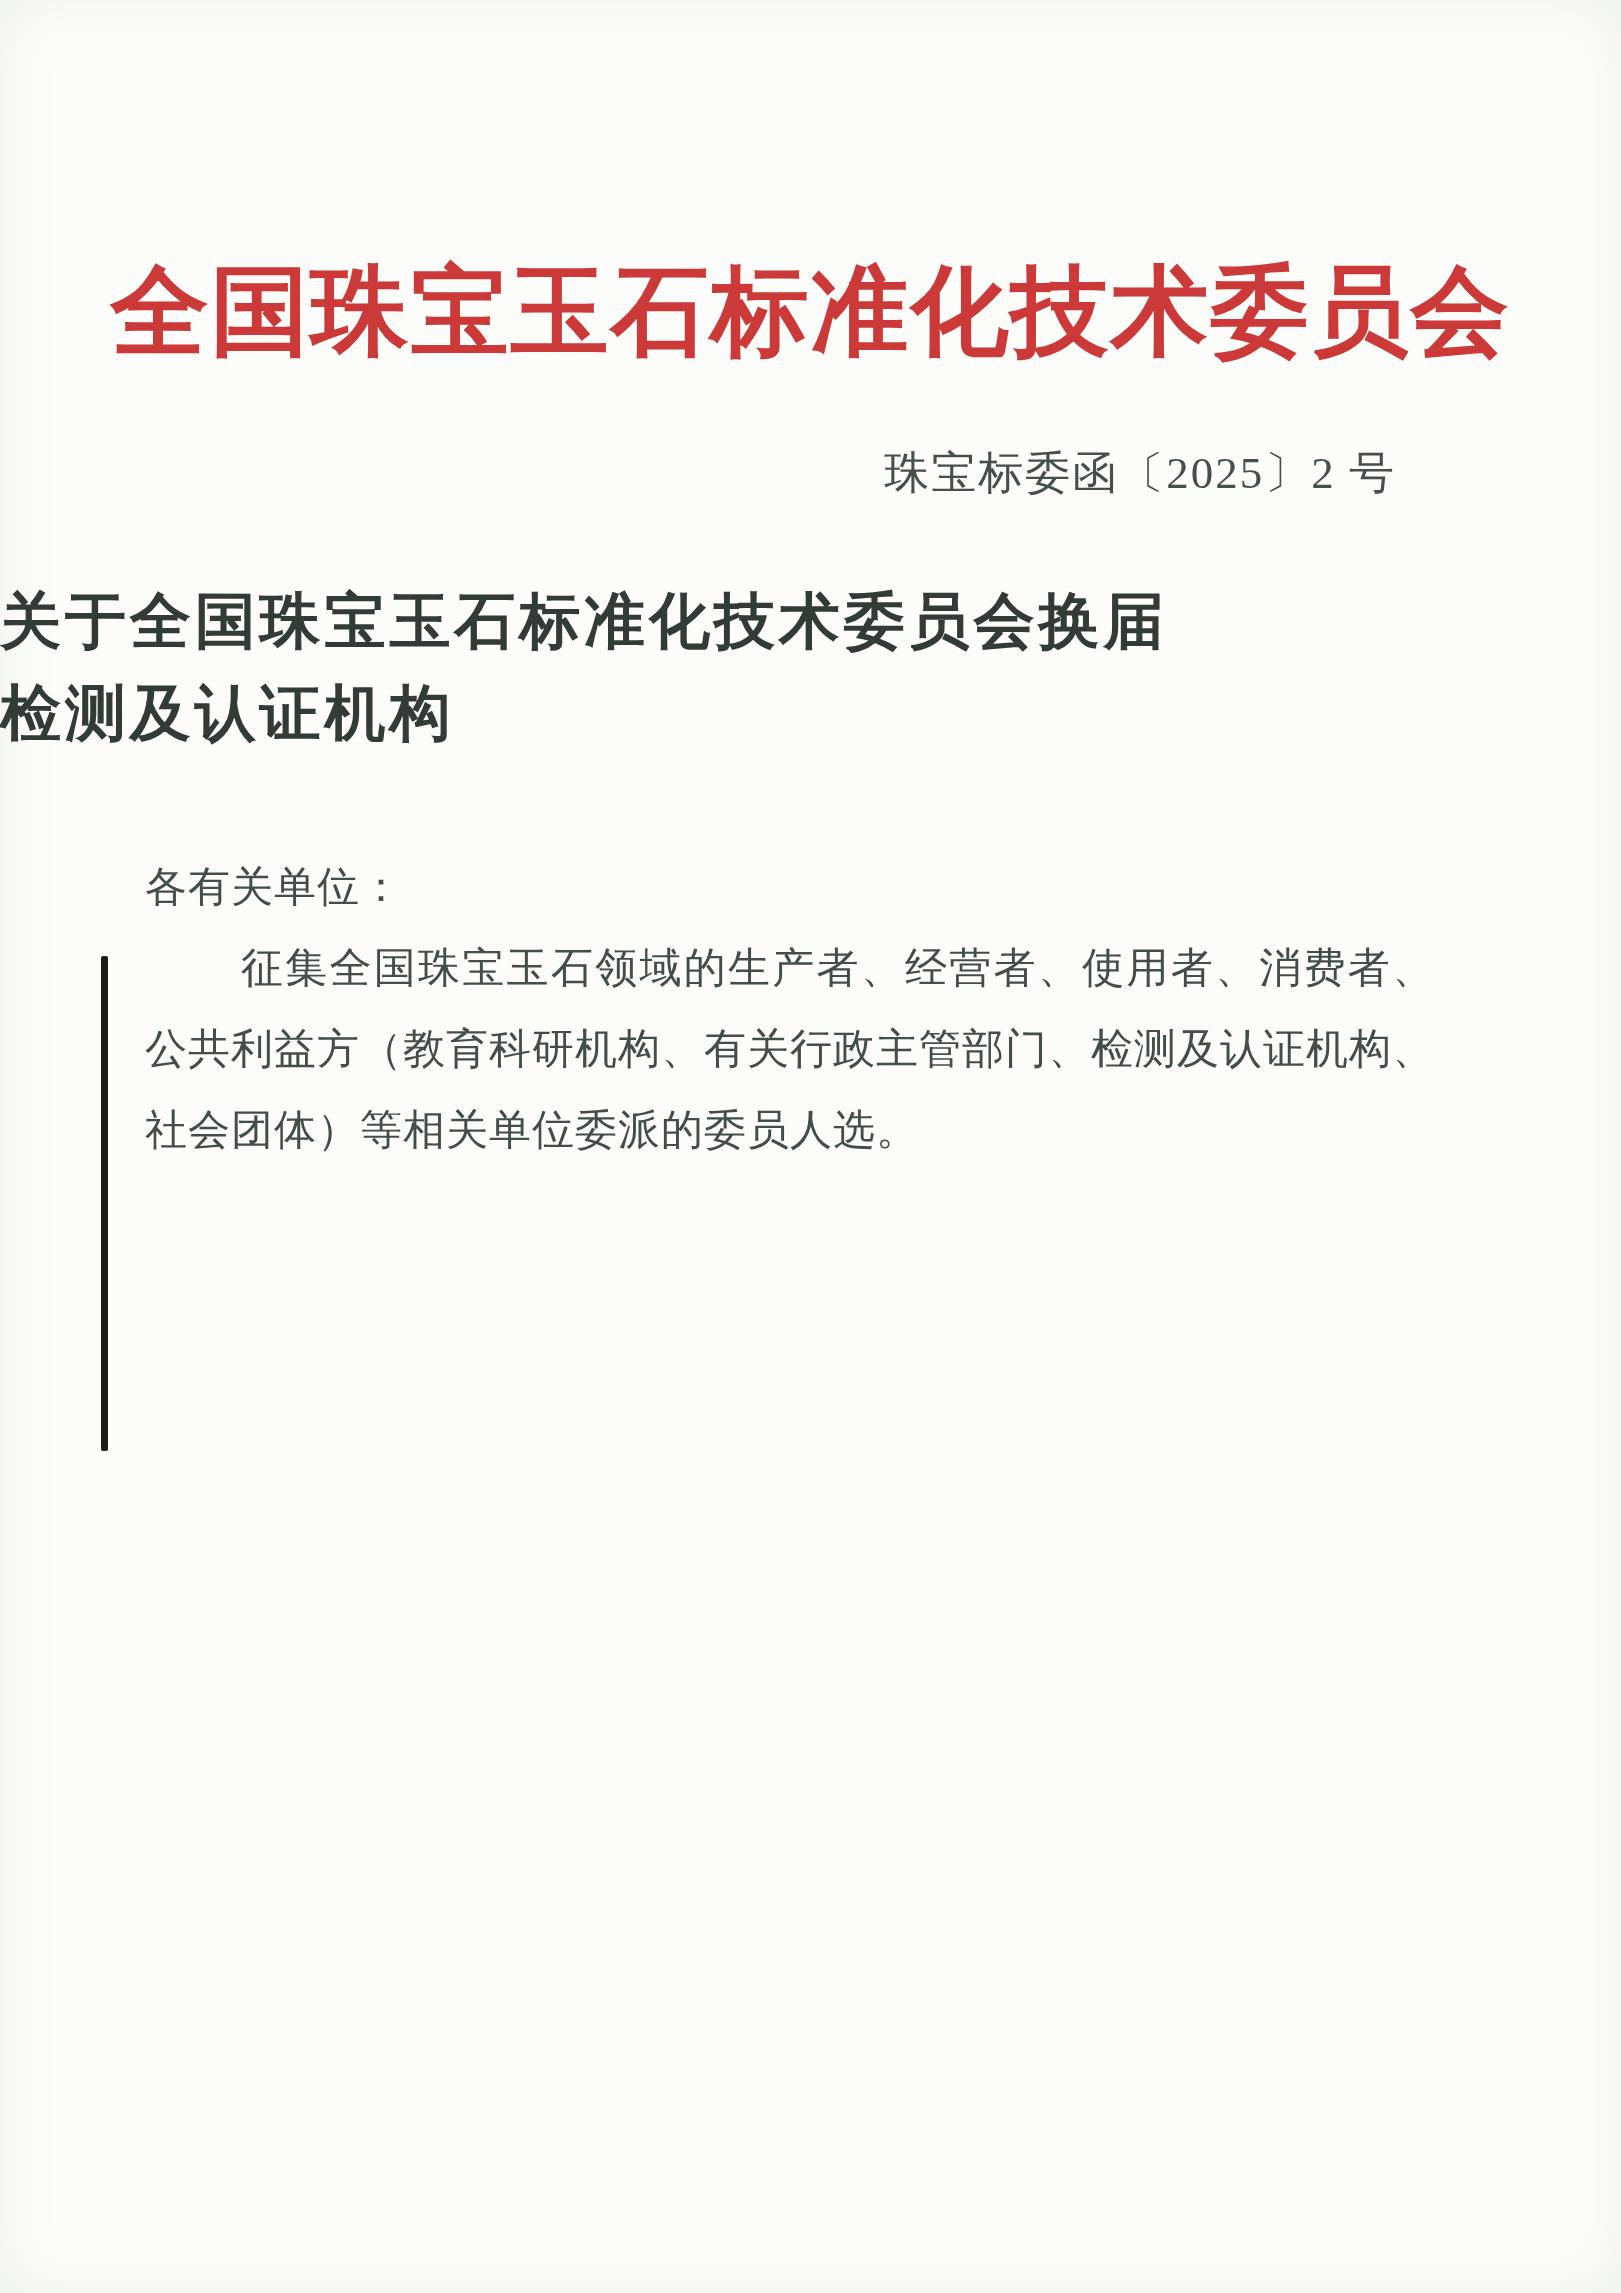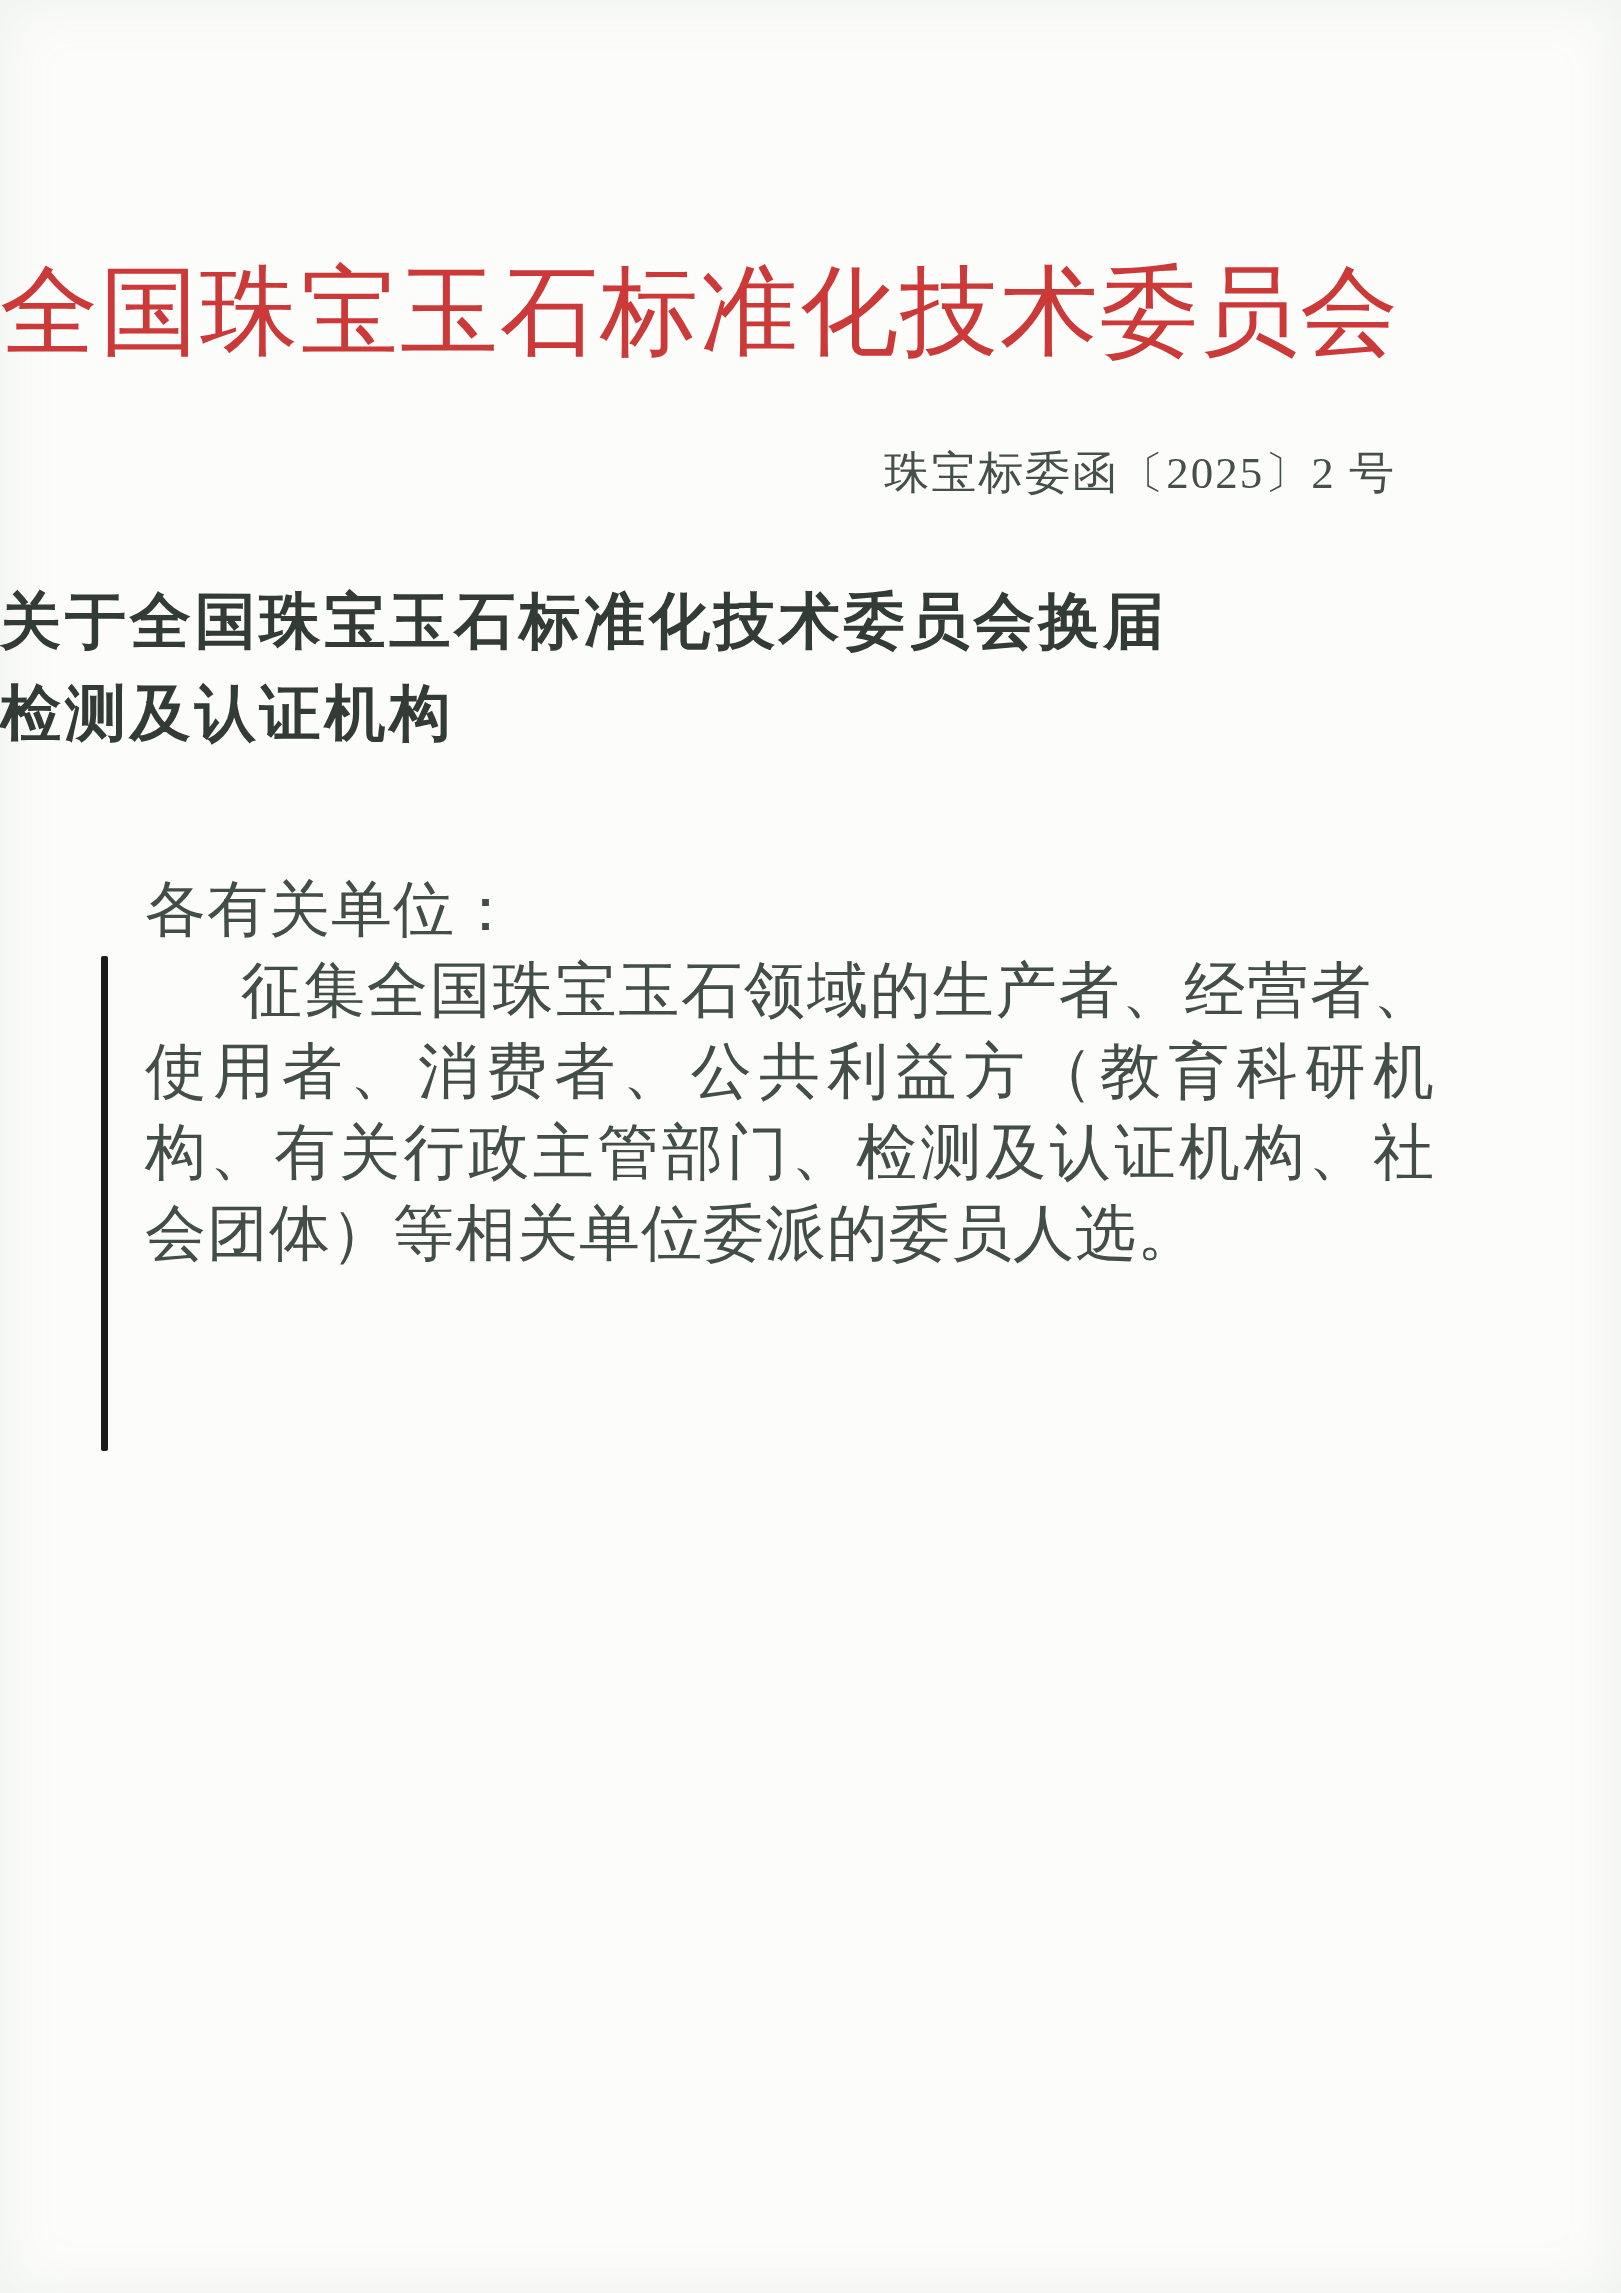--- a/index.html
+++ b/index.html
@@ -32,8 +32,9 @@
     left: 0;
     width: 100%;
     margin: 0;
+    text-align: center;
     font-size: 98px;
-    font-weight: normal;
+    font-weight: bold;
     letter-spacing: 2px;
     color: #cb3a38;
     white-space: nowrap;

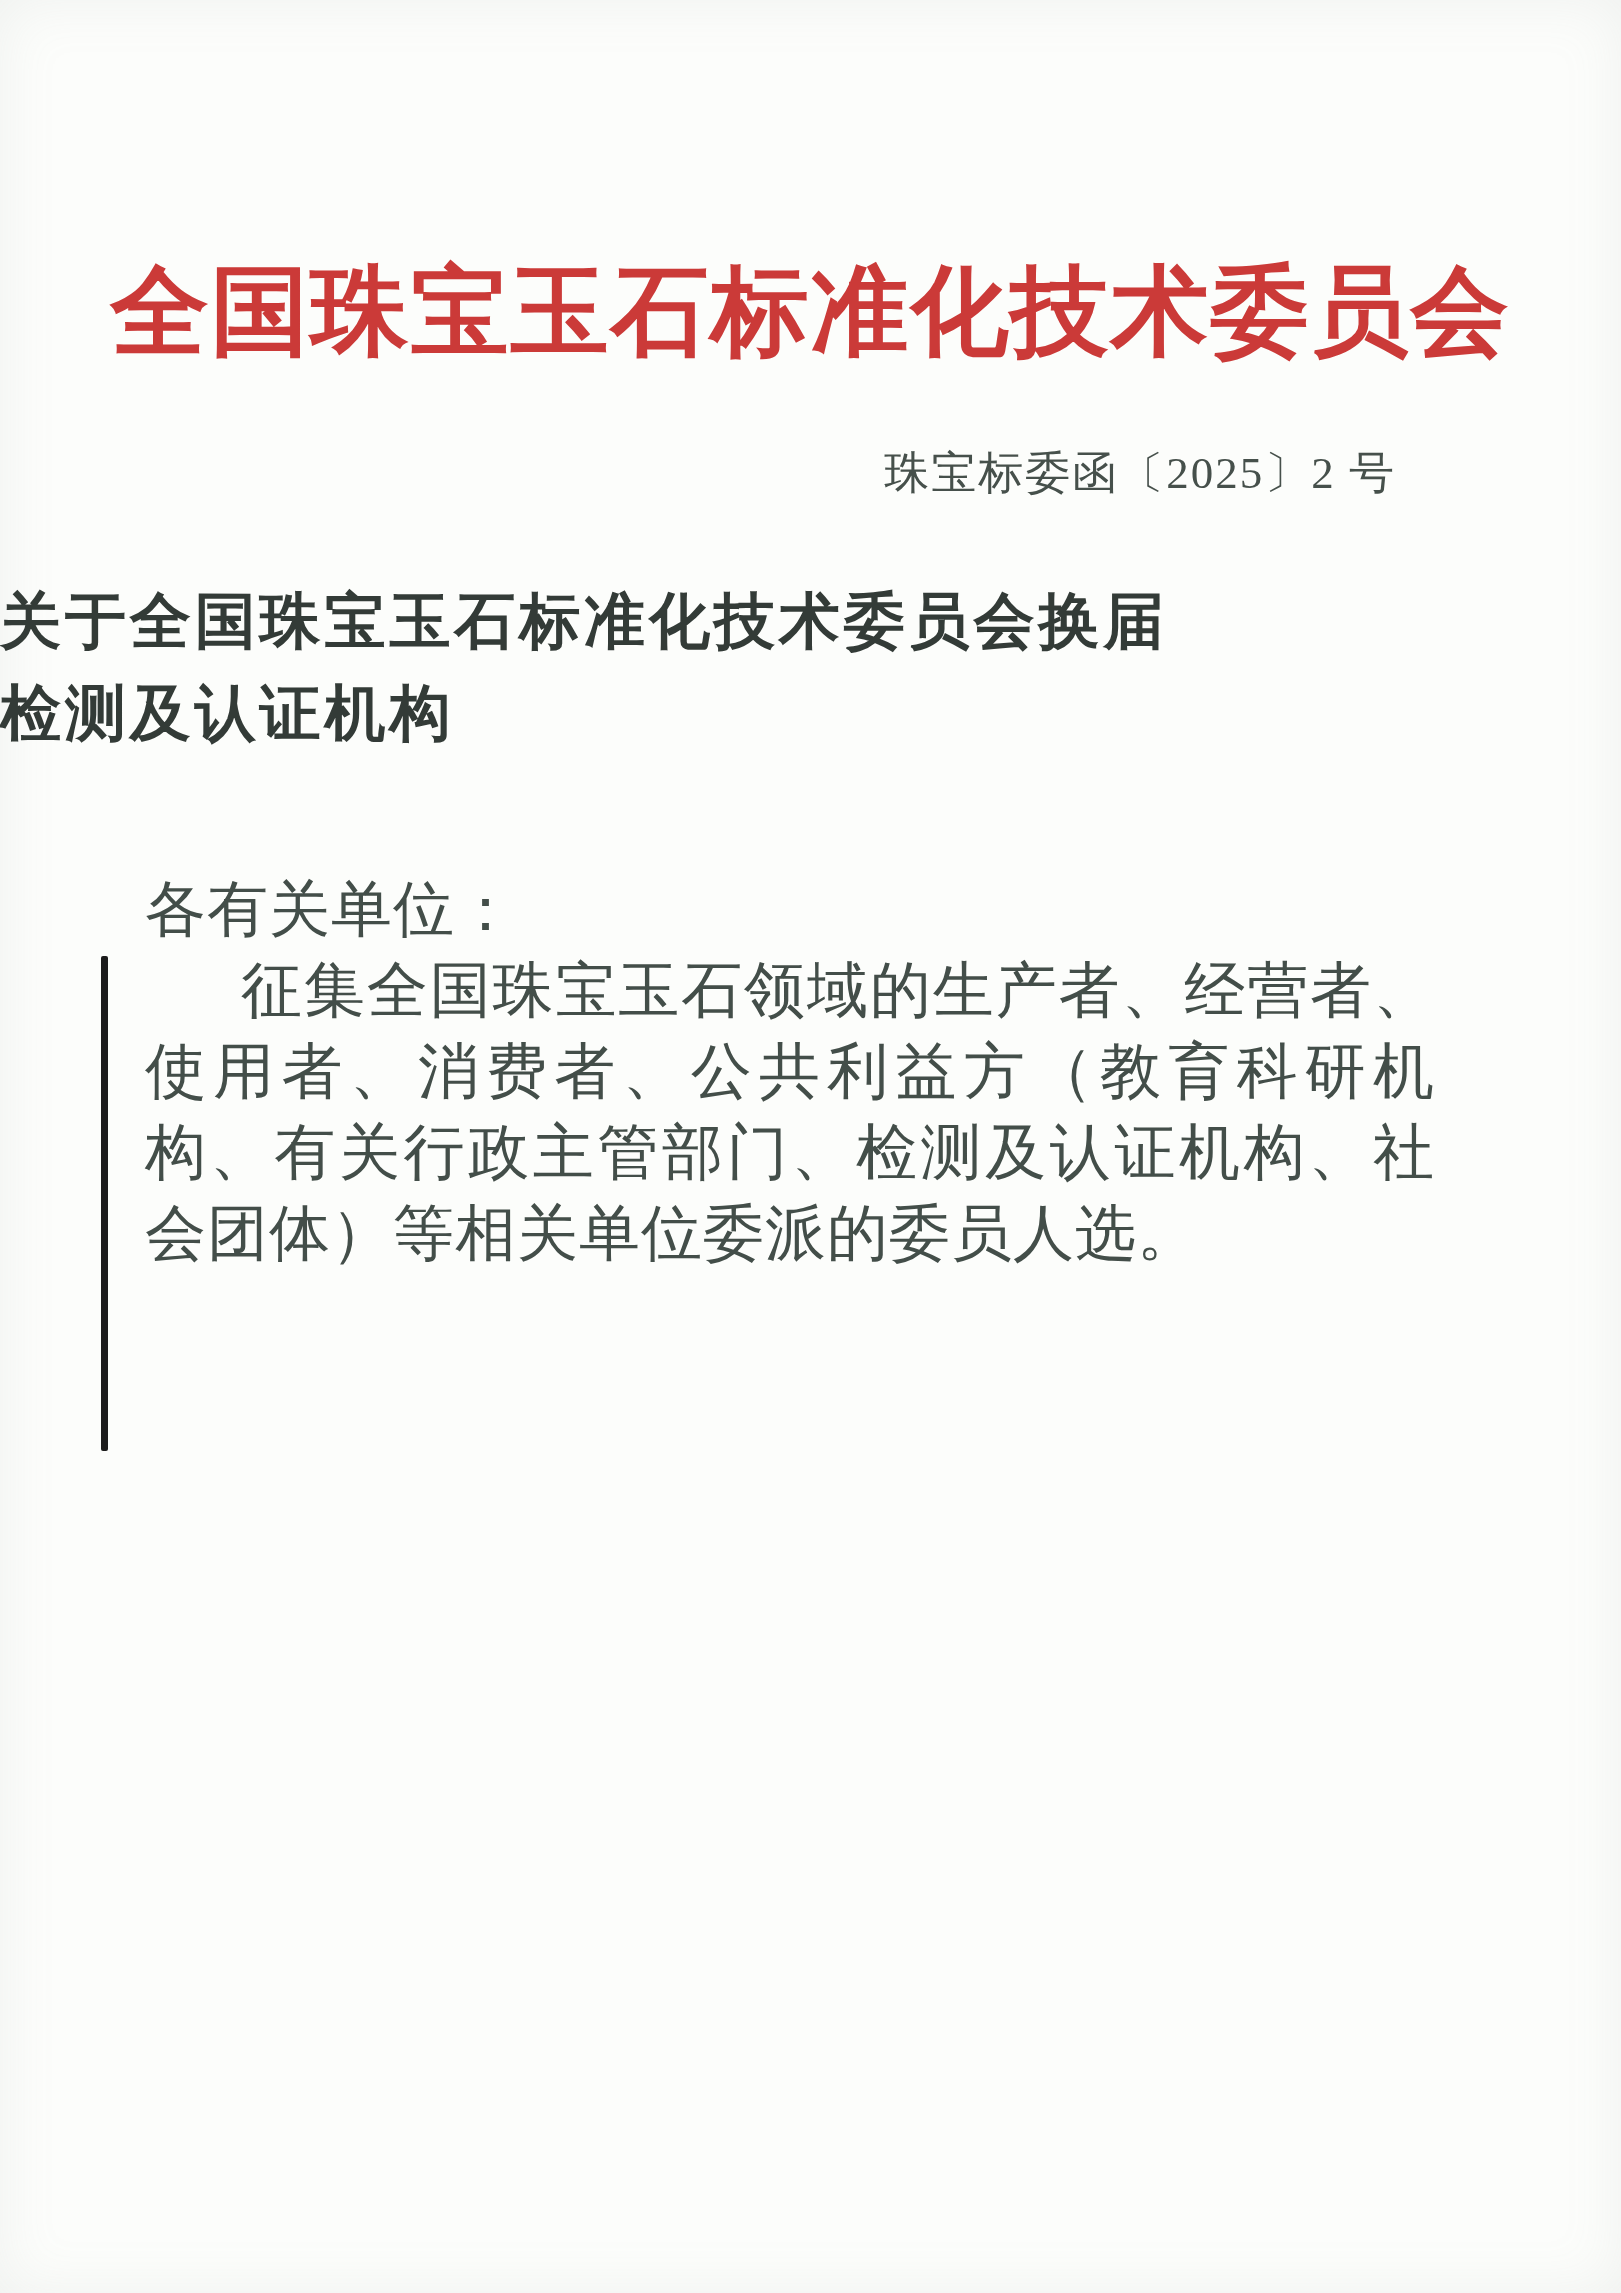--- a/index.html
+++ b/index.html
@@ -62,10 +62,10 @@
   }
   .body-block {
     position: absolute;
-    top: 869px;
+    top: 847px;
     left: 145px;
     width: 1290px;
-    font-size: 61px;
+    font-size: 42px;
     line-height: 81px;
     letter-spacing: 1px;
     color: #434e49;

